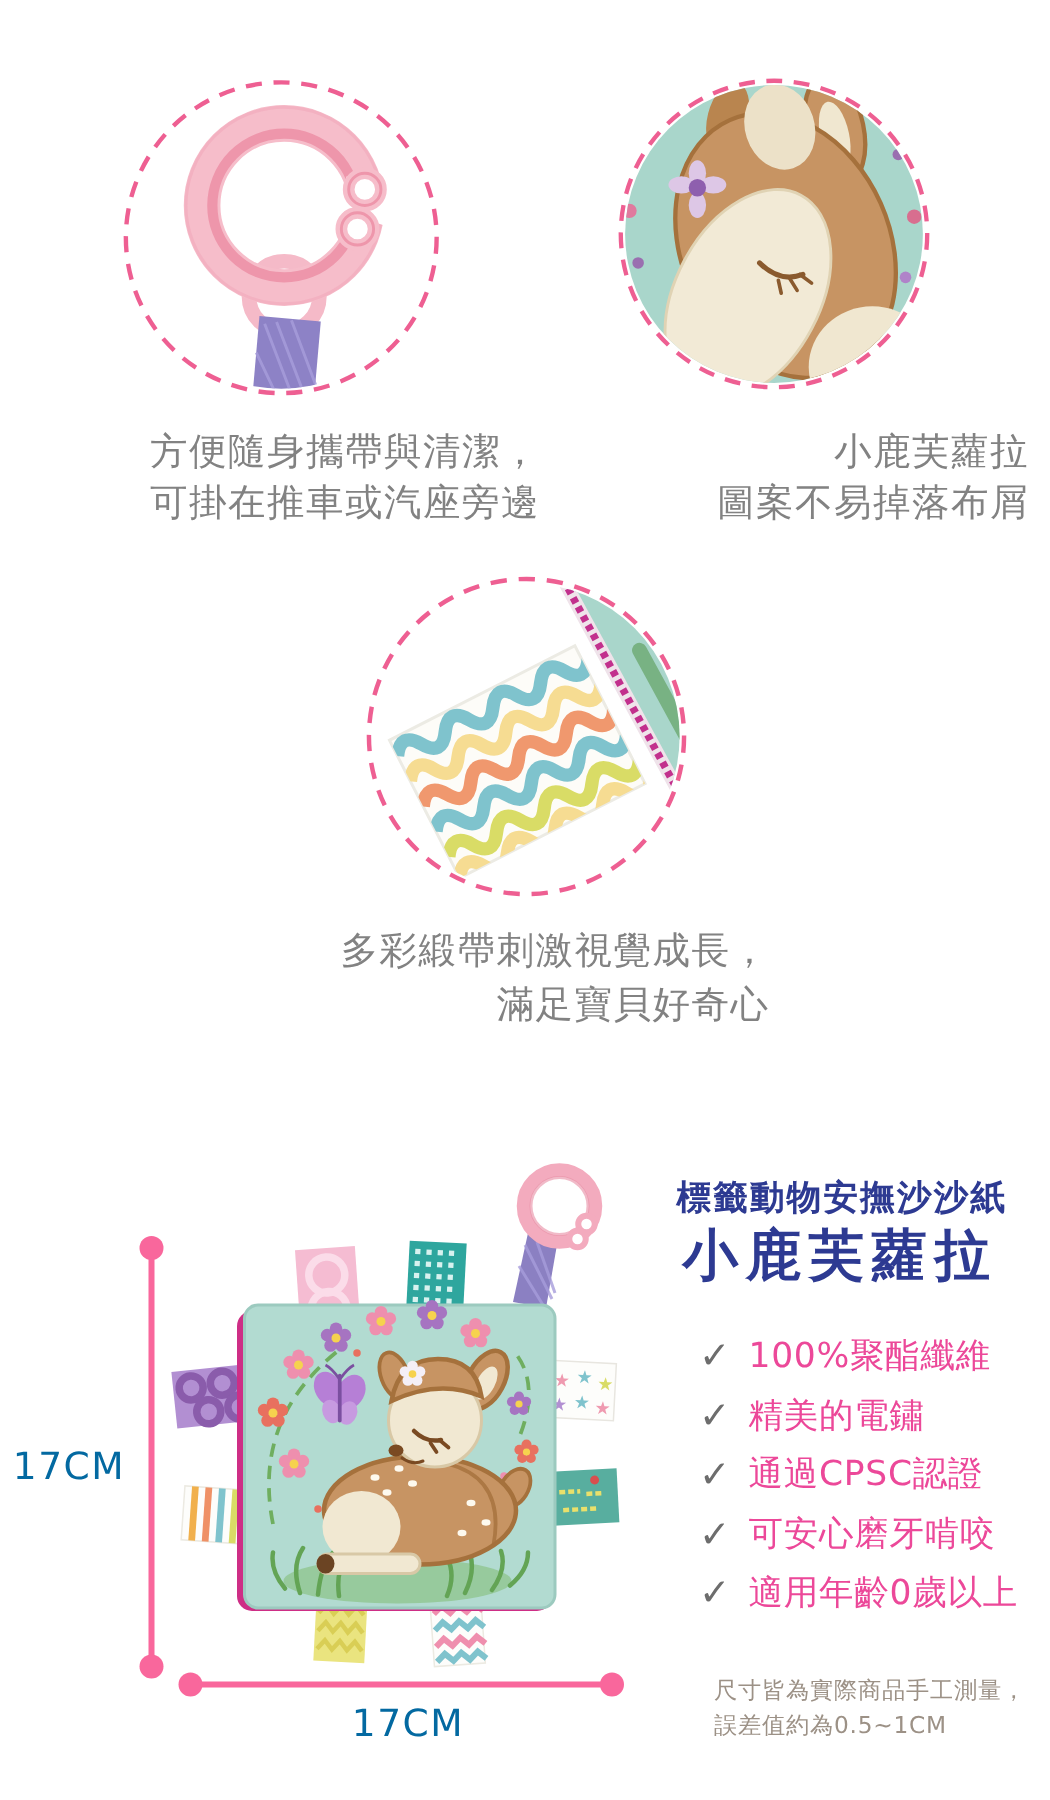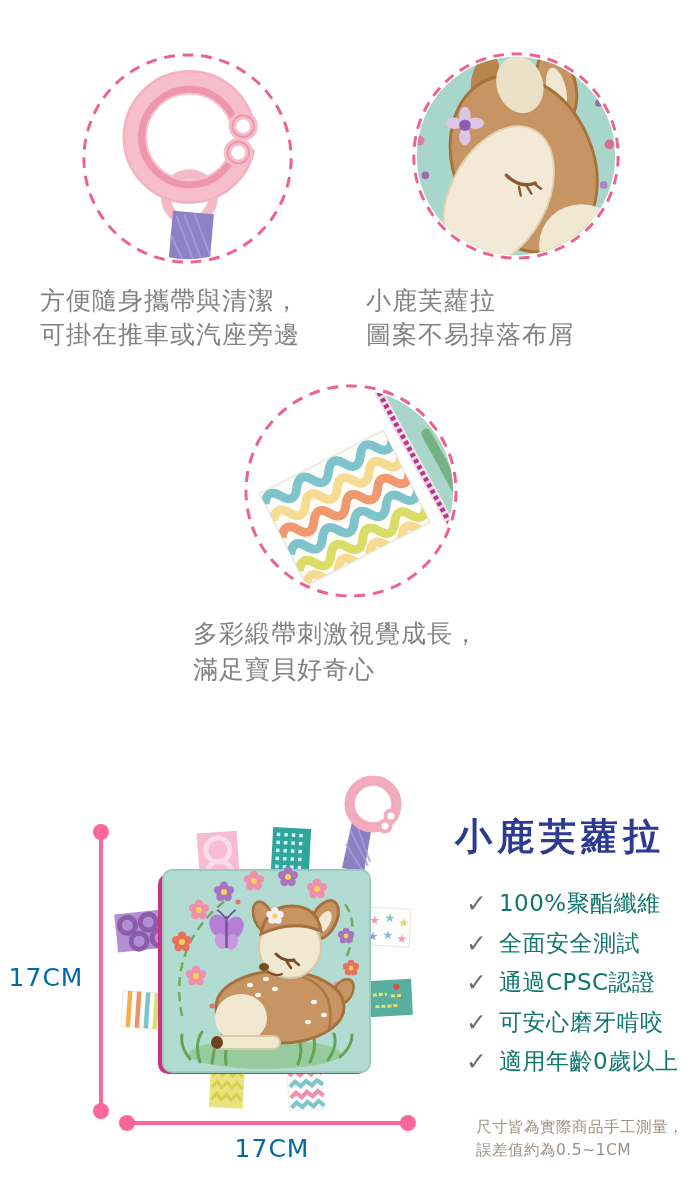--- a/index.html
+++ b/index.html
@@ -6,7 +6,7 @@
   .page{position:relative;width:700px;height:1200px;background:#ffffff;overflow:hidden;
         font-family:"DejaVu Sans","Liberation Sans",sans-serif;}
   svg{position:absolute;display:block;}
-  .caption{position:absolute;text-align:left;color:#828282;font-size:25px;
+  .caption{position:absolute;text-align:right;color:#828282;font-size:25px;
            line-height:34px;letter-spacing:1px;}
   .dim-line{position:absolute;background:#f9679c;border-radius:2px;}
   .dim-dot{position:absolute;width:16px;height:16px;border-radius:50%;background:#f9679c;}

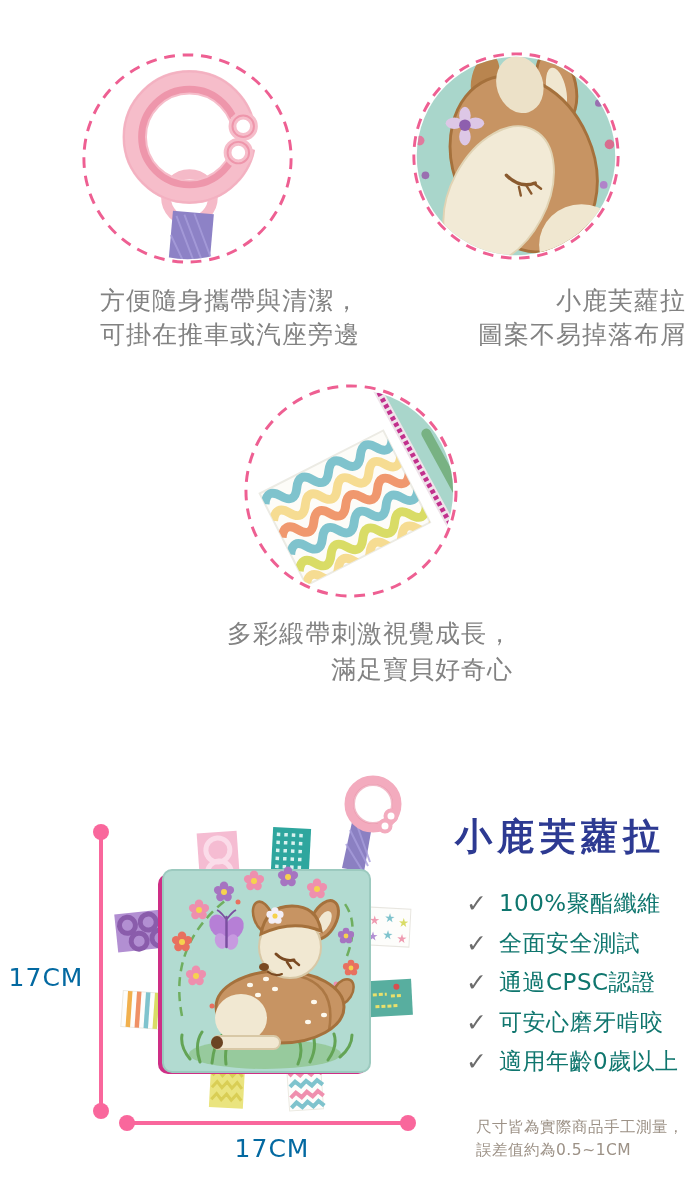--- a/index.html
+++ b/index.html
@@ -276,6 +276,7 @@
   <div class="dim-label" style="left:2px;top:963px;width:88px">17CM</div>
   <div class="dim-label" style="left:192px;top:1134px;width:160px">17CM</div>
 
+  <div class="series-title">標籤動物安撫沙沙紙</div>
   <div class="name-title">小鹿芙蘿拉</div>
 
   <div class="checklist">

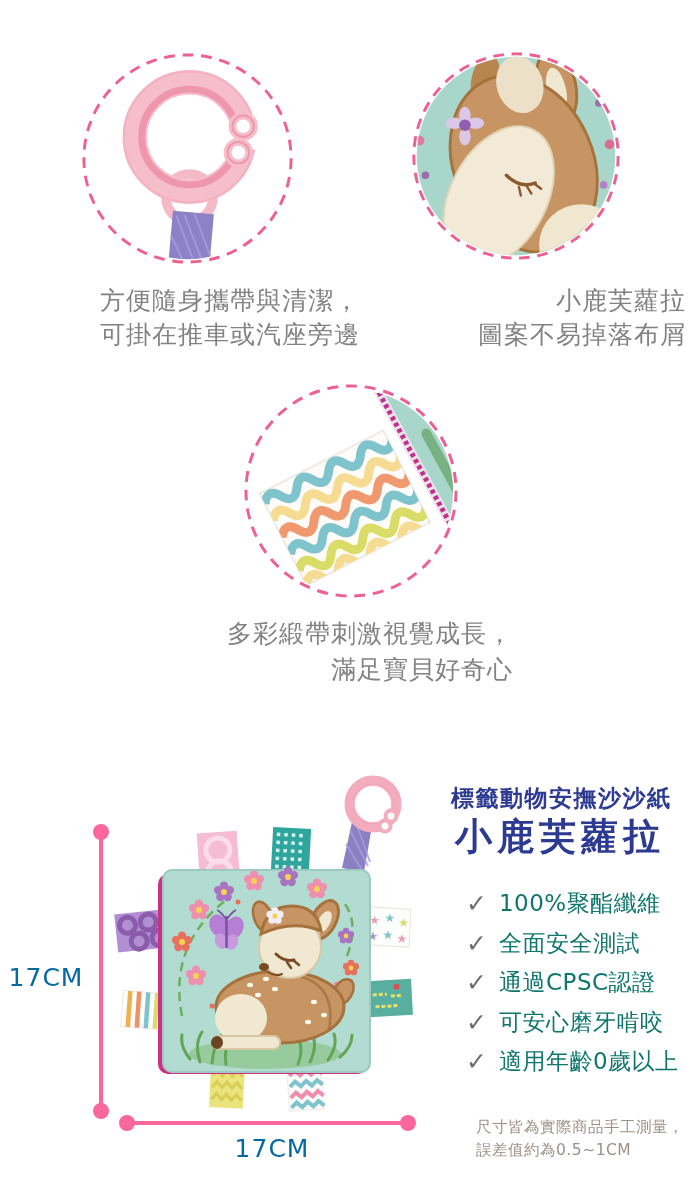--- a/index.html
+++ b/index.html
@@ -18,7 +18,7 @@
   .checklist{position:absolute;left:466px;top:884px;}
   .check-item{display:flex;align-items:center;height:39.5px;}
   .check-glyph{color:#6d6d6d;font-size:25px;font-weight:700;margin-right:12px;}
-  .check-label{color:#0f766e;font-size:23px;letter-spacing:0.5px;}
+  .check-label{color:#ec4899;font-size:23px;letter-spacing:0.5px;}
   .note{position:absolute;left:476px;top:1116px;color:#9c9186;font-size:15.5px;
         line-height:23px;letter-spacing:0.5px;}
 </style>

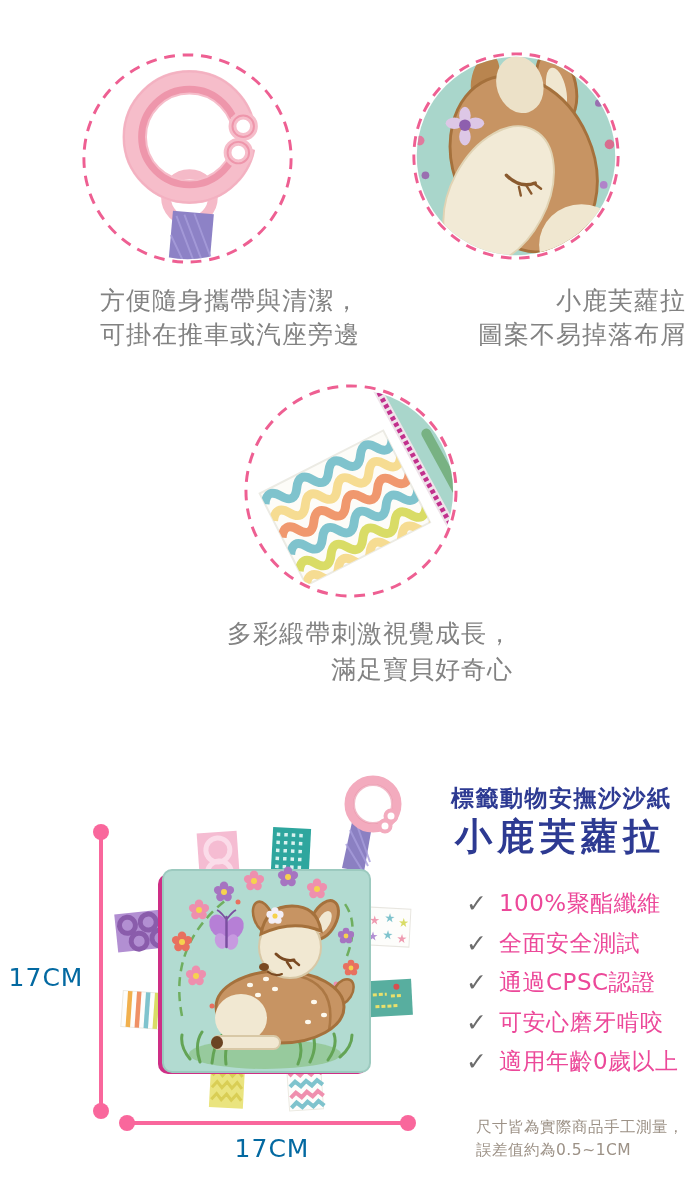--- a/index.html
+++ b/index.html
@@ -286,7 +286,7 @@
     </div>
     <div class="check-item">
       <span class="check-glyph">✓</span>
-      <span class="check-label">全面安全測試</span>
+      <span class="check-label">精美的電鏽</span>
     </div>
     <div class="check-item">
       <span class="check-glyph">✓</span>

